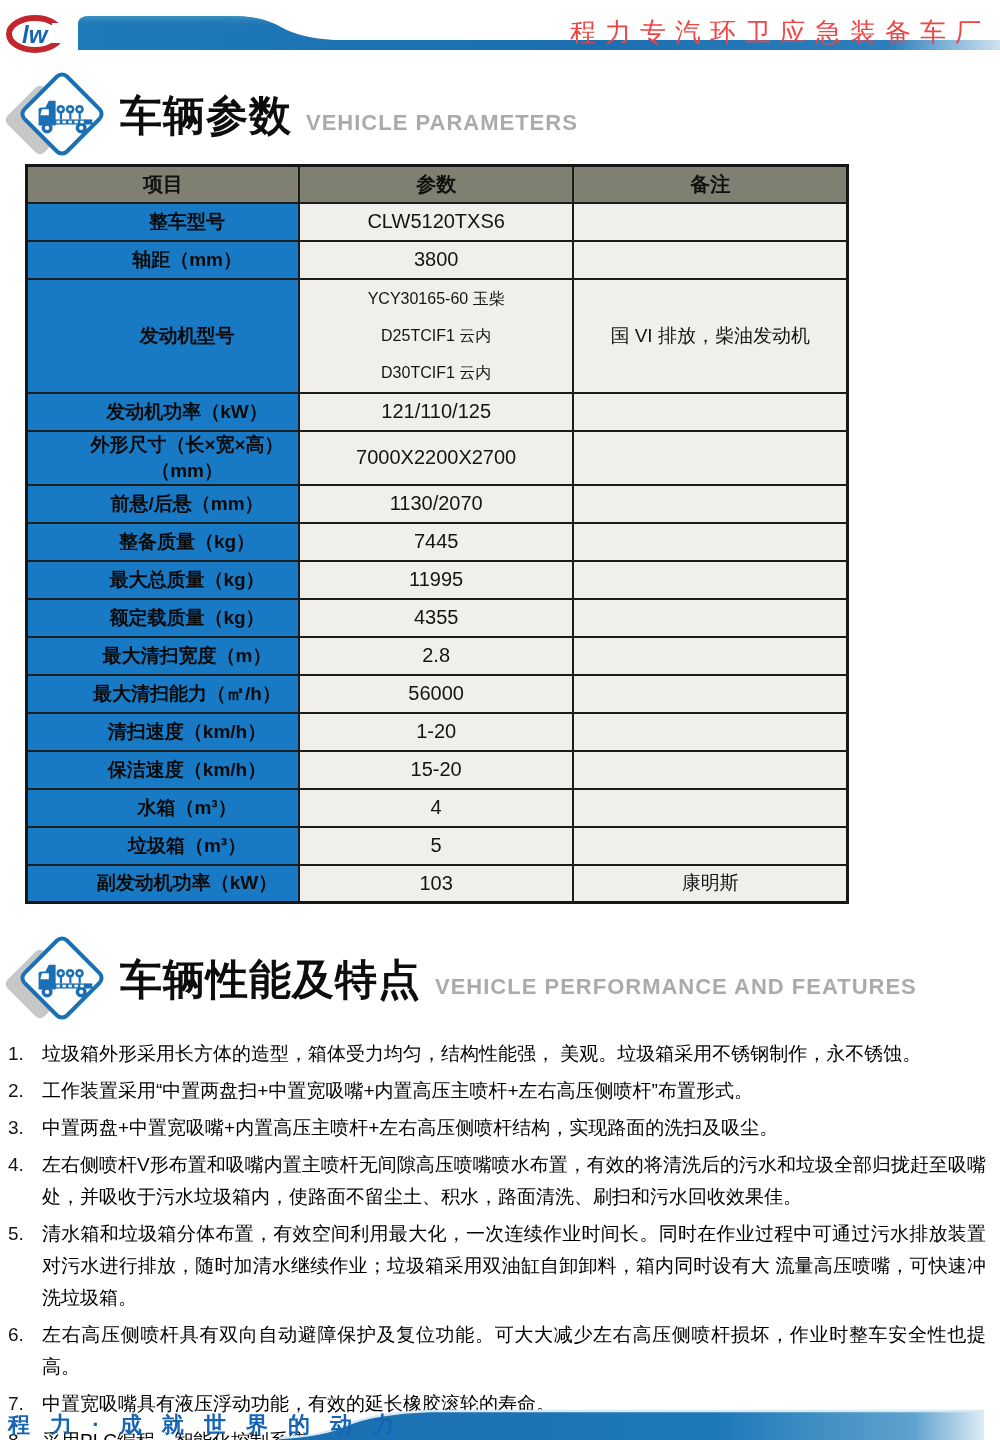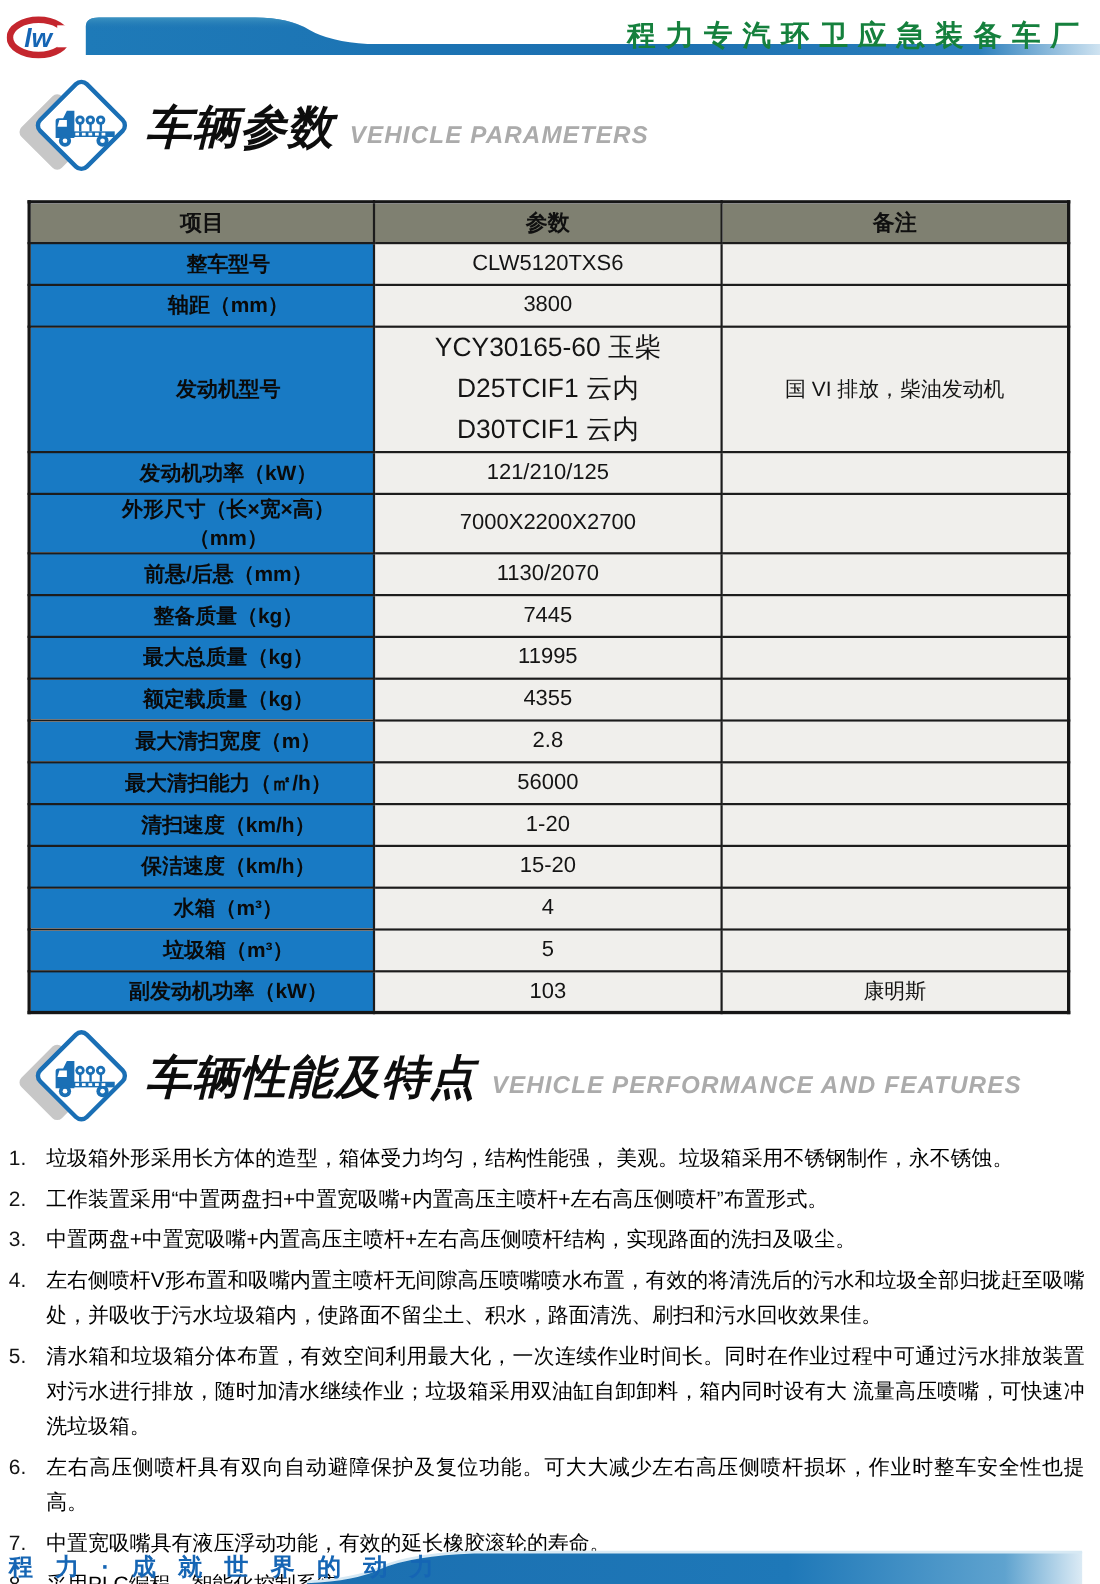--- a/index.html
+++ b/index.html
@@ -20,7 +20,7 @@
   .banner-svg { position: absolute; top: 0; left: 0; }
   .brand-title {
     position: absolute; top: 3px; right: 10px;
-    font-size: 26px; font-weight: bold; color: #15803d;
+    font-size: 26px; font-weight: normal; color: #ef4444;
     letter-spacing: 9px; white-space: nowrap; text-align: right;
   }
 

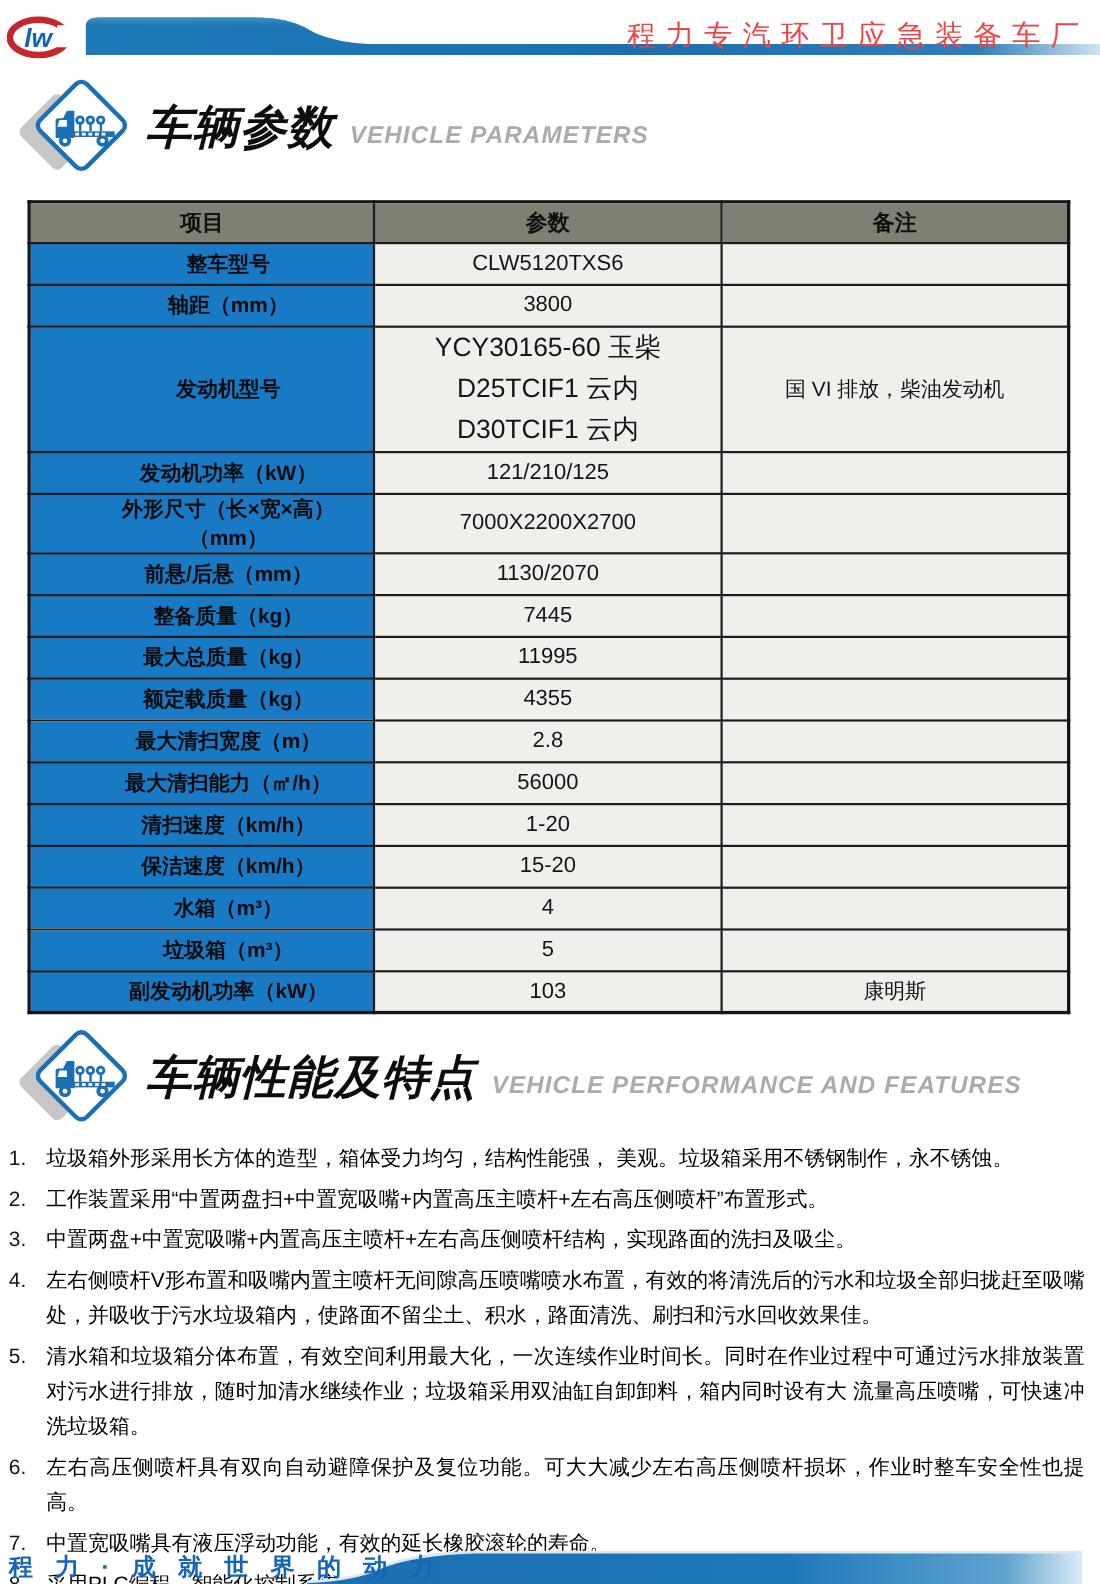--- a/index.html
+++ b/index.html
@@ -25,7 +25,7 @@
   }
 
   
-  .section-head { position: absolute; left: 24px; height: 96px; width: 970px; font-style: italic; }
+  .section-head { position: absolute; left: 12px; height: 96px; width: 970px; }
   .sec-params { top: 58px; }
   .sec-features { top: 922px; }
   .diamond-wrap { position: absolute; left: 0; top: 0; width: 100px; height: 96px; }

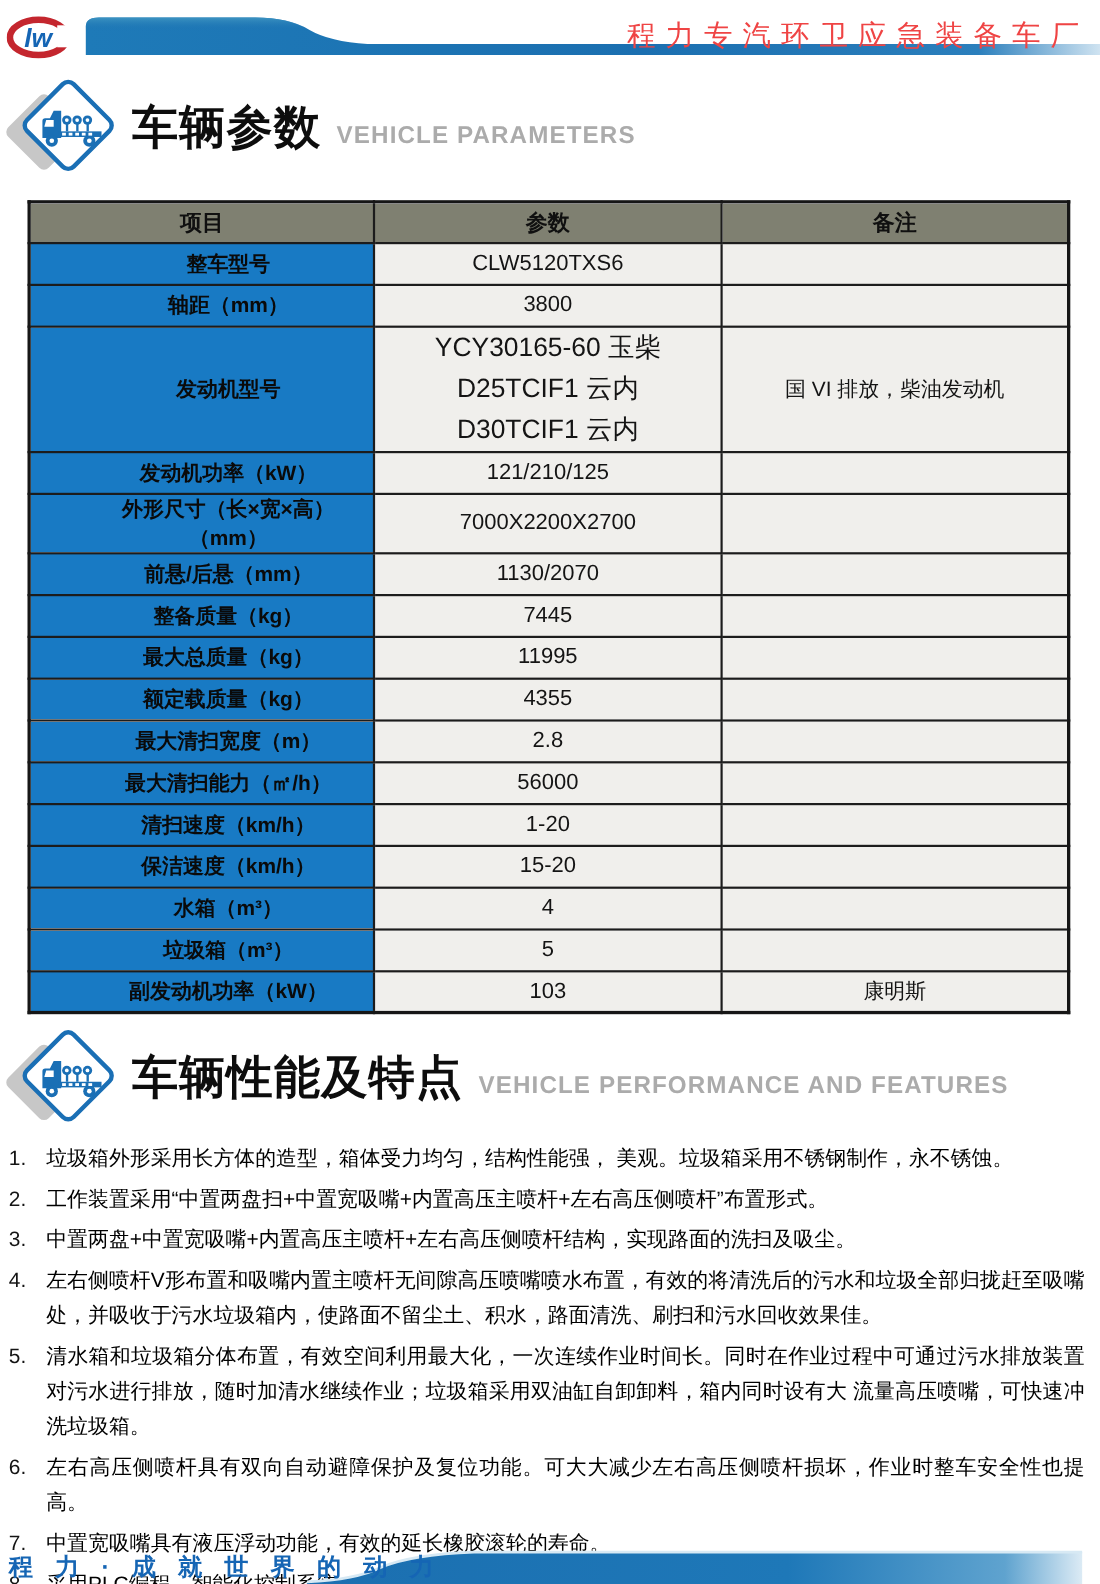--- a/index.html
+++ b/index.html
@@ -45,7 +45,7 @@
 
   
   .params-table {
-    position: absolute; top: 170px; left: 25px; width: 948px;
+    position: absolute; top: 152px; left: 25px; width: 824px;
     border-collapse: collapse; table-layout: fixed;
     border: 3px solid #161616;
   }

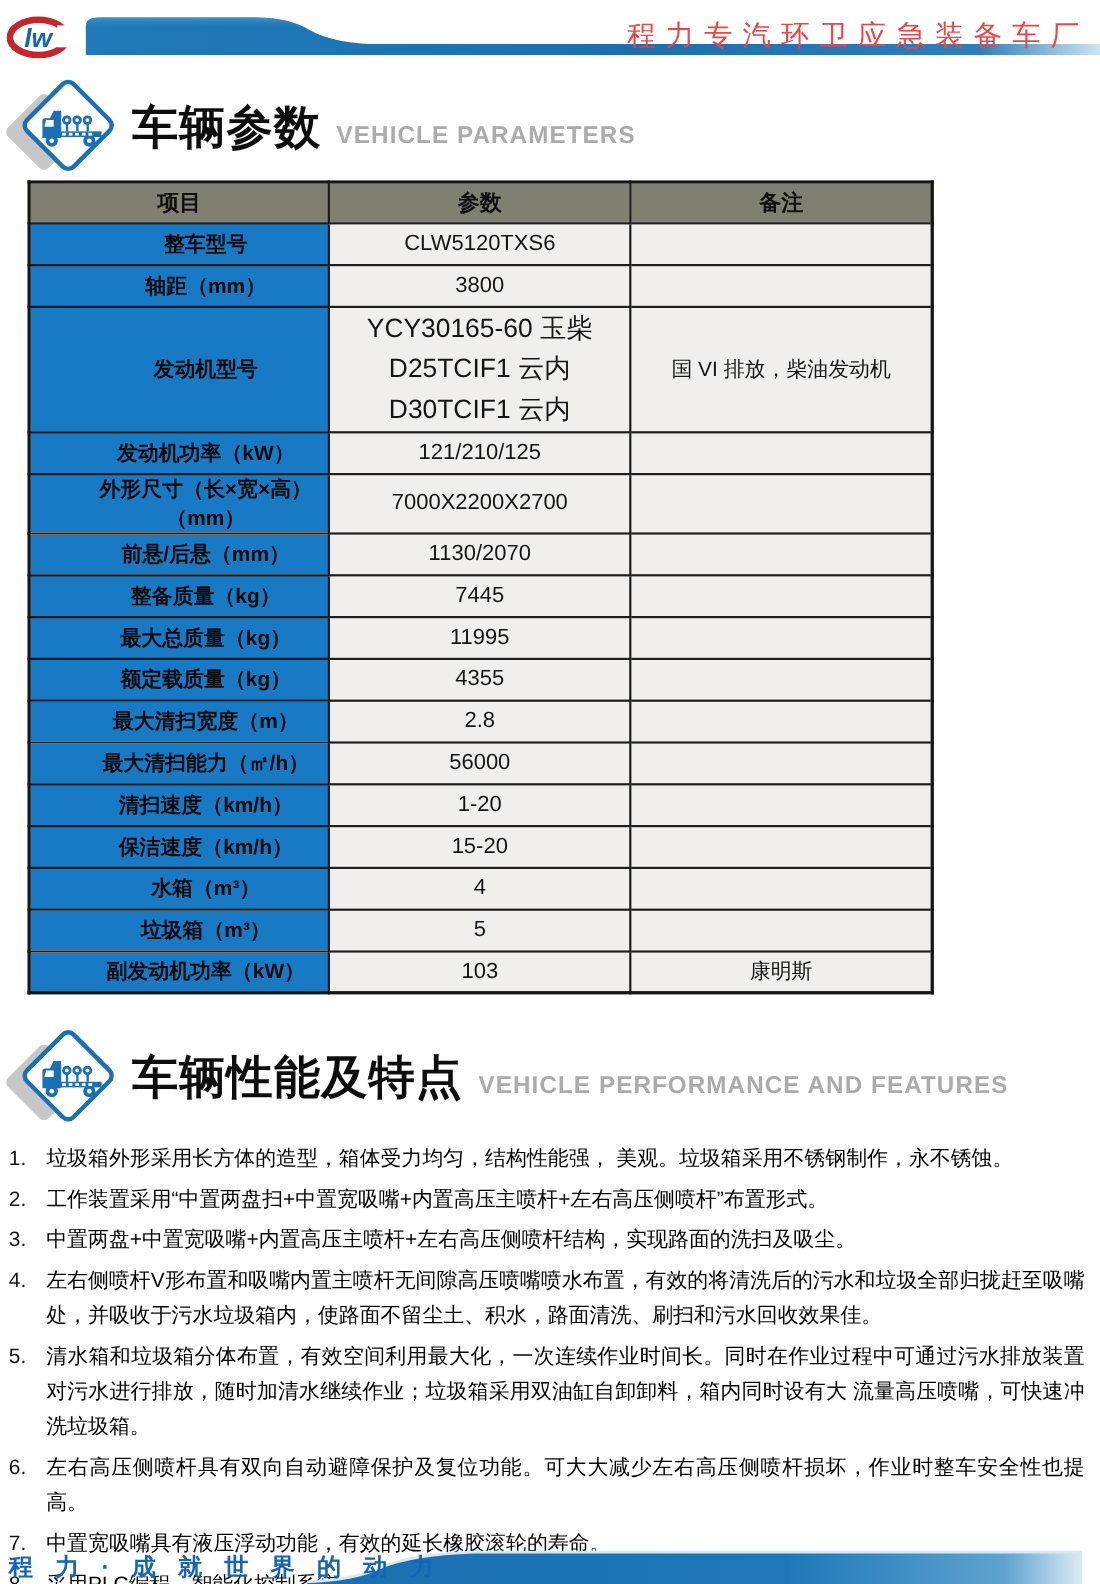--- a/index.html
+++ b/index.html
@@ -61,7 +61,7 @@
   td.c-item { background: #187ac4; color: #0a0a0a; font-weight: bold; font-size: 19px; padding-left: 48px; }
   td.c-param, td.c-note { background: #f0efec; color: #141414; font-size: 20px; font-weight: 400; }
   td.c-note { font-size: 19px; }
-  .param-line { line-height: 37px; font-size: 24px; }
+  .param-line { line-height: 37px; font-size: 16px; }
   tr.engine-row td { height: 114px; }
 
   

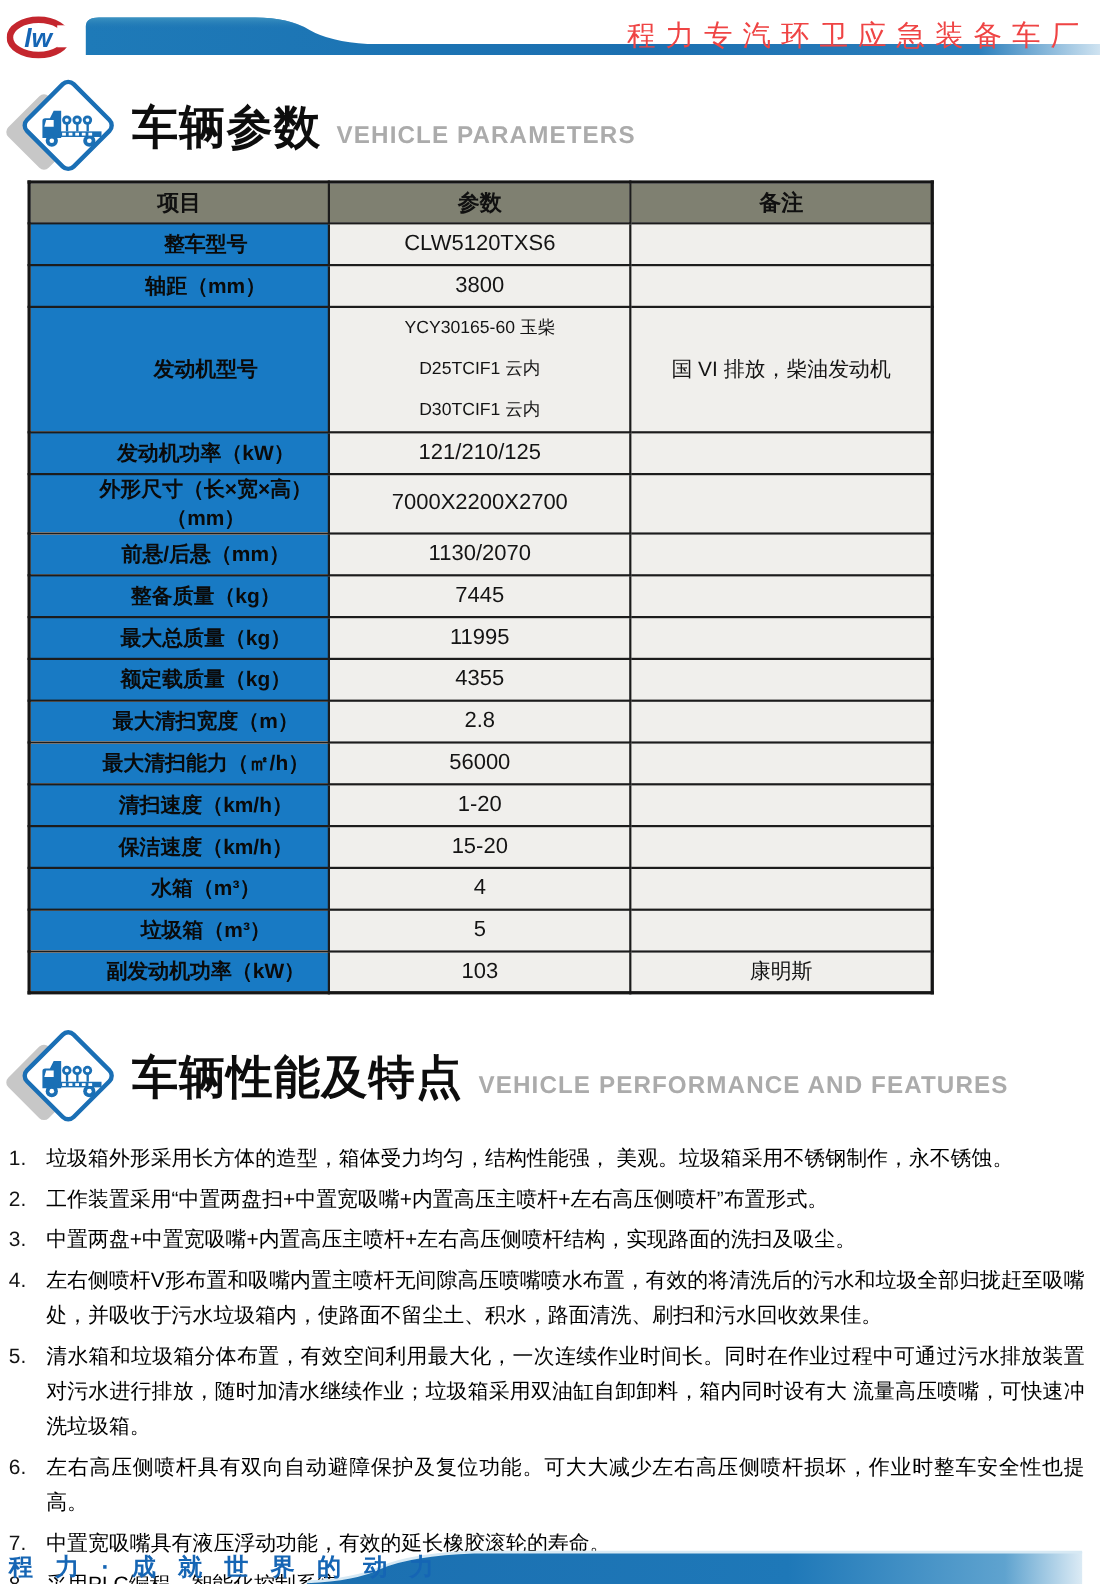--- a/index.html
+++ b/index.html
@@ -185,7 +185,7 @@
       </tr>
       <tr>
         <td class="c-item">发动机功率（kW）</td>
-        <td class="c-param">121/210/125</td>
+        <td class="c-param">121/110/125</td>
         <td class="c-note"></td>
       </tr>
       <tr>

